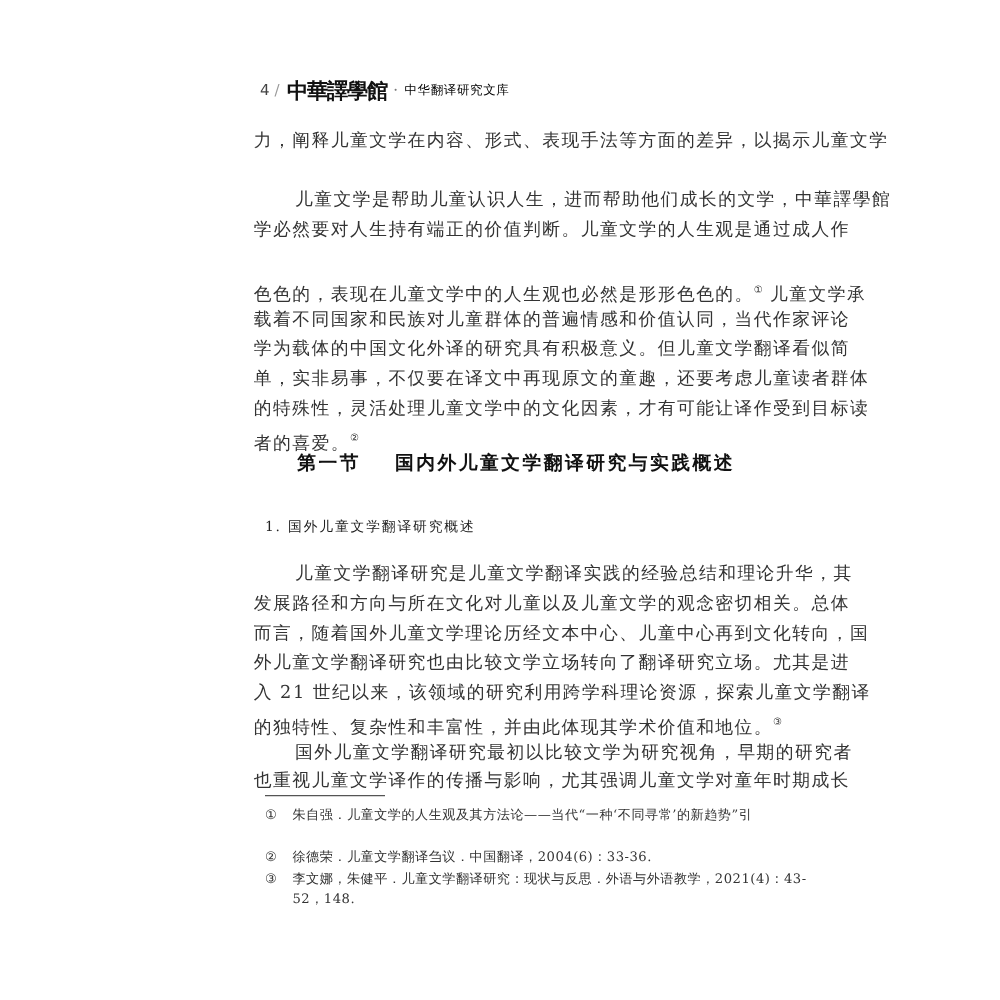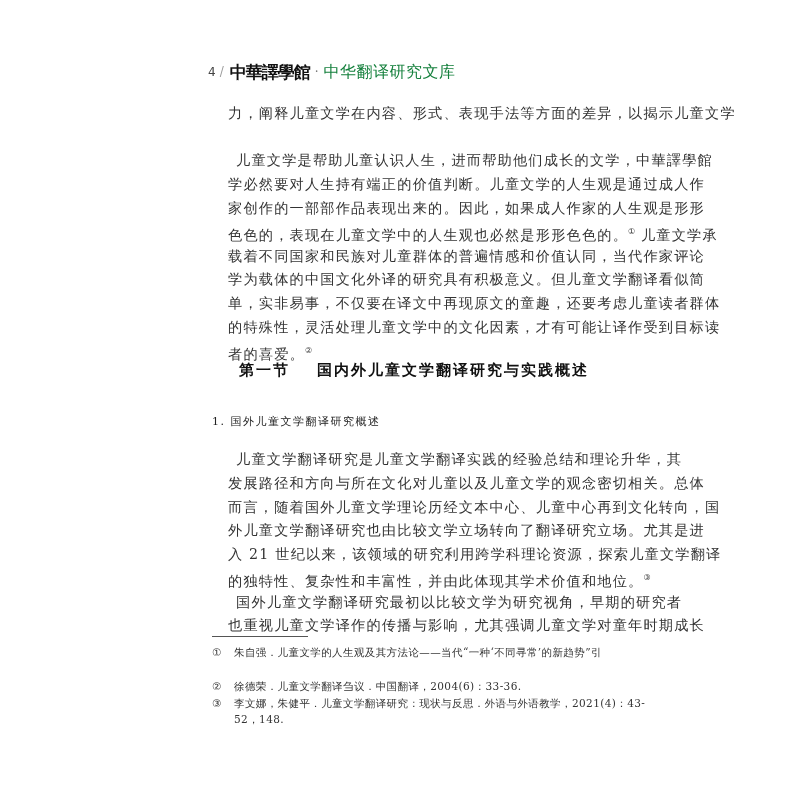--- a/index.html
+++ b/index.html
@@ -13,7 +13,7 @@
   .running-head .logo { font-family: "DejaVu Sans", sans-serif; font-weight: bold; font-size: 17px;
          color: #111; letter-spacing: -1px; }
   .running-head .dot { margin: 0 5px; color: #777; }
-  .running-head .series { font-size: 16px; color: #15803d; letter-spacing: 0.5px; font-family: Liberation Serif, serif; }
+  .running-head .series { font-size: 10px; color: #000000; letter-spacing: 0.5px; font-family: Liberation Serif, serif; }
   .line { position: absolute; left: 228px; width: 388px; font-size: 14.2px; line-height: 20px;
           white-space: nowrap; letter-spacing: 1.2px; color: #333; }
   .justify { text-align: justify; text-align-last: justify; }

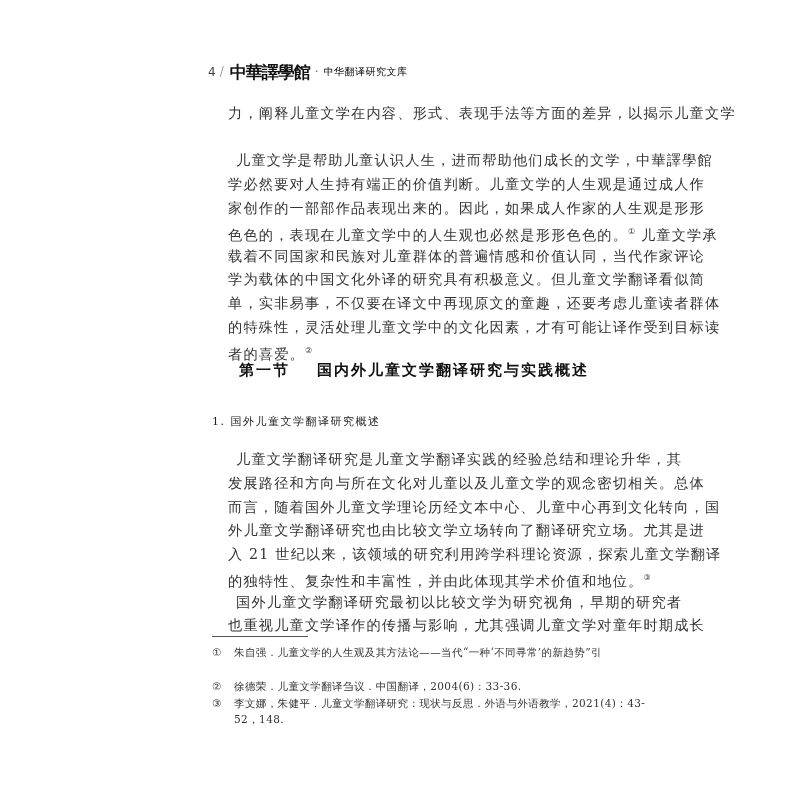--- a/index.html
+++ b/index.html
@@ -14,7 +14,7 @@
          color: #111; letter-spacing: -1px; }
   .running-head .dot { margin: 0 5px; color: #777; }
   .running-head .series { font-size: 10px; color: #000000; letter-spacing: 0.5px; font-family: Liberation Serif, serif; }
-  .line { position: absolute; left: 228px; width: 388px; font-size: 14.2px; line-height: 20px;
+  .line { position: absolute; left: 203px; width: 388px; font-size: 14.2px; line-height: 20px;
           white-space: nowrap; letter-spacing: 1.2px; color: #333; }
   .justify { text-align: justify; text-align-last: justify; }
   .section-title { position: absolute; left: 220px; width: 388px; top: 357px; text-align: center;

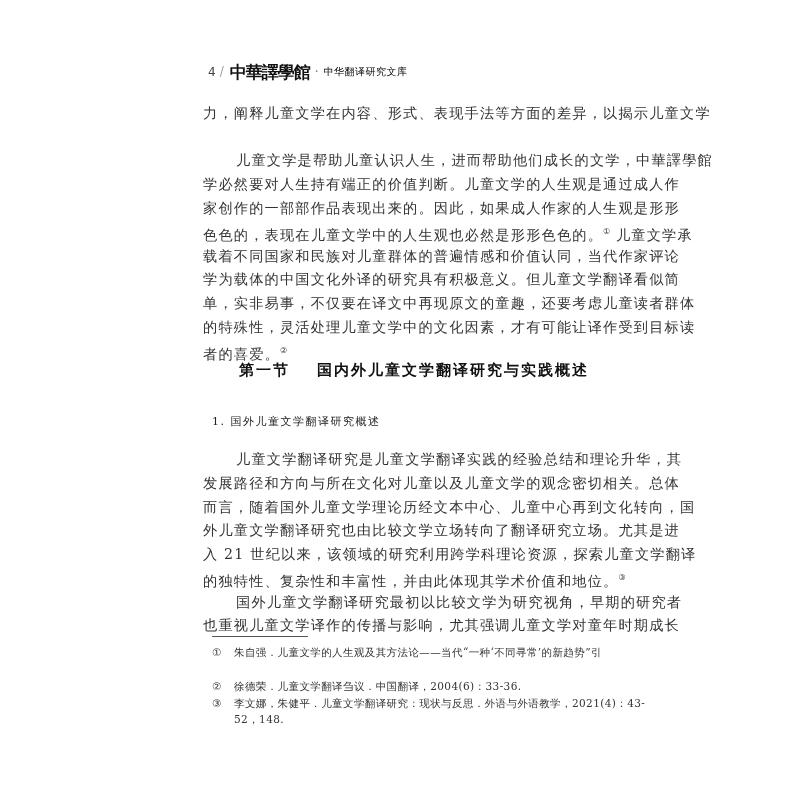--- a/index.html
+++ b/index.html
@@ -48,7 +48,6 @@
 
   <div class="line justify" style="top:150px; left:236px; width:364px">儿童文学是帮助儿童认识人生，进而帮助他们成长的文学，中華譯學館</div>
   <div class="line justify" style="top:174px">学必然要对人生持有端正的价值判断。儿童文学的人生观是通过成人作</div>
-  <div class="line justify" style="top:198px">家创作的一部部作品表现出来的。因此，如果成人作家的人生观是形形</div>
   <div class="line justify" style="top:222px">
     <span>色色的，表现在儿童文学中的人生观也必然是形形色色的。</span><sup>①</sup><span> 儿童文学承</span>
   </div>

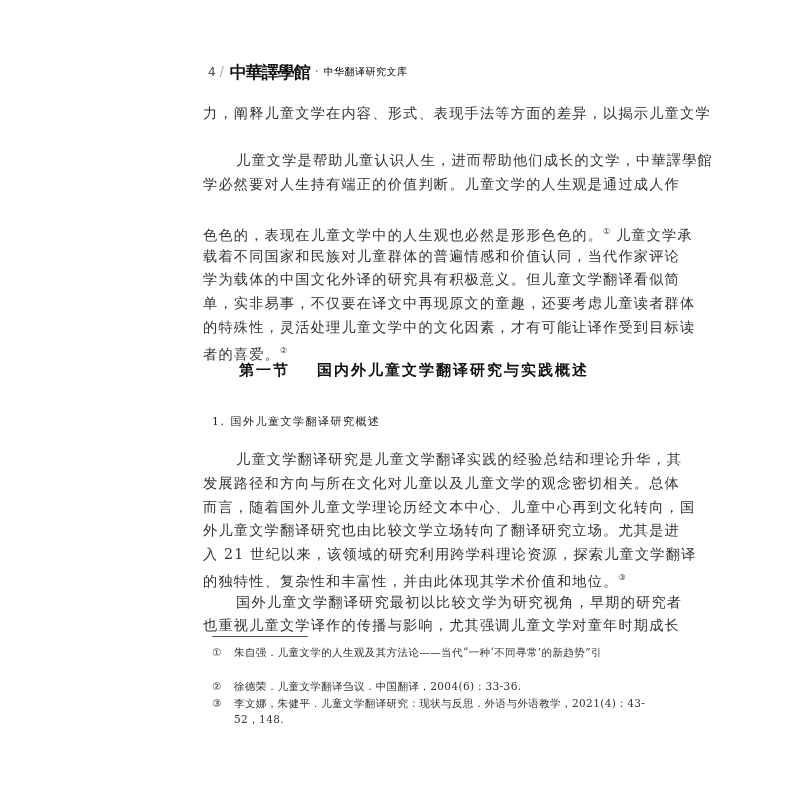--- a/index.html
+++ b/index.html
@@ -17,7 +17,7 @@
   .line { position: absolute; left: 203px; width: 388px; font-size: 14.2px; line-height: 20px;
           white-space: nowrap; letter-spacing: 1.2px; color: #333; }
   .justify { text-align: justify; text-align-last: justify; }
-  .section-title { position: absolute; left: 220px; width: 388px; top: 357px; text-align: center;
+  .section-title { position: absolute; left: 200px; width: 388px; top: 357px; text-align: right;
           font-family: "DejaVu Sans", sans-serif; font-weight: bold; font-size: 15px; color: #111;
           letter-spacing: 2px; white-space: nowrap; }
   .section-title .num { margin-right: 20px; }

